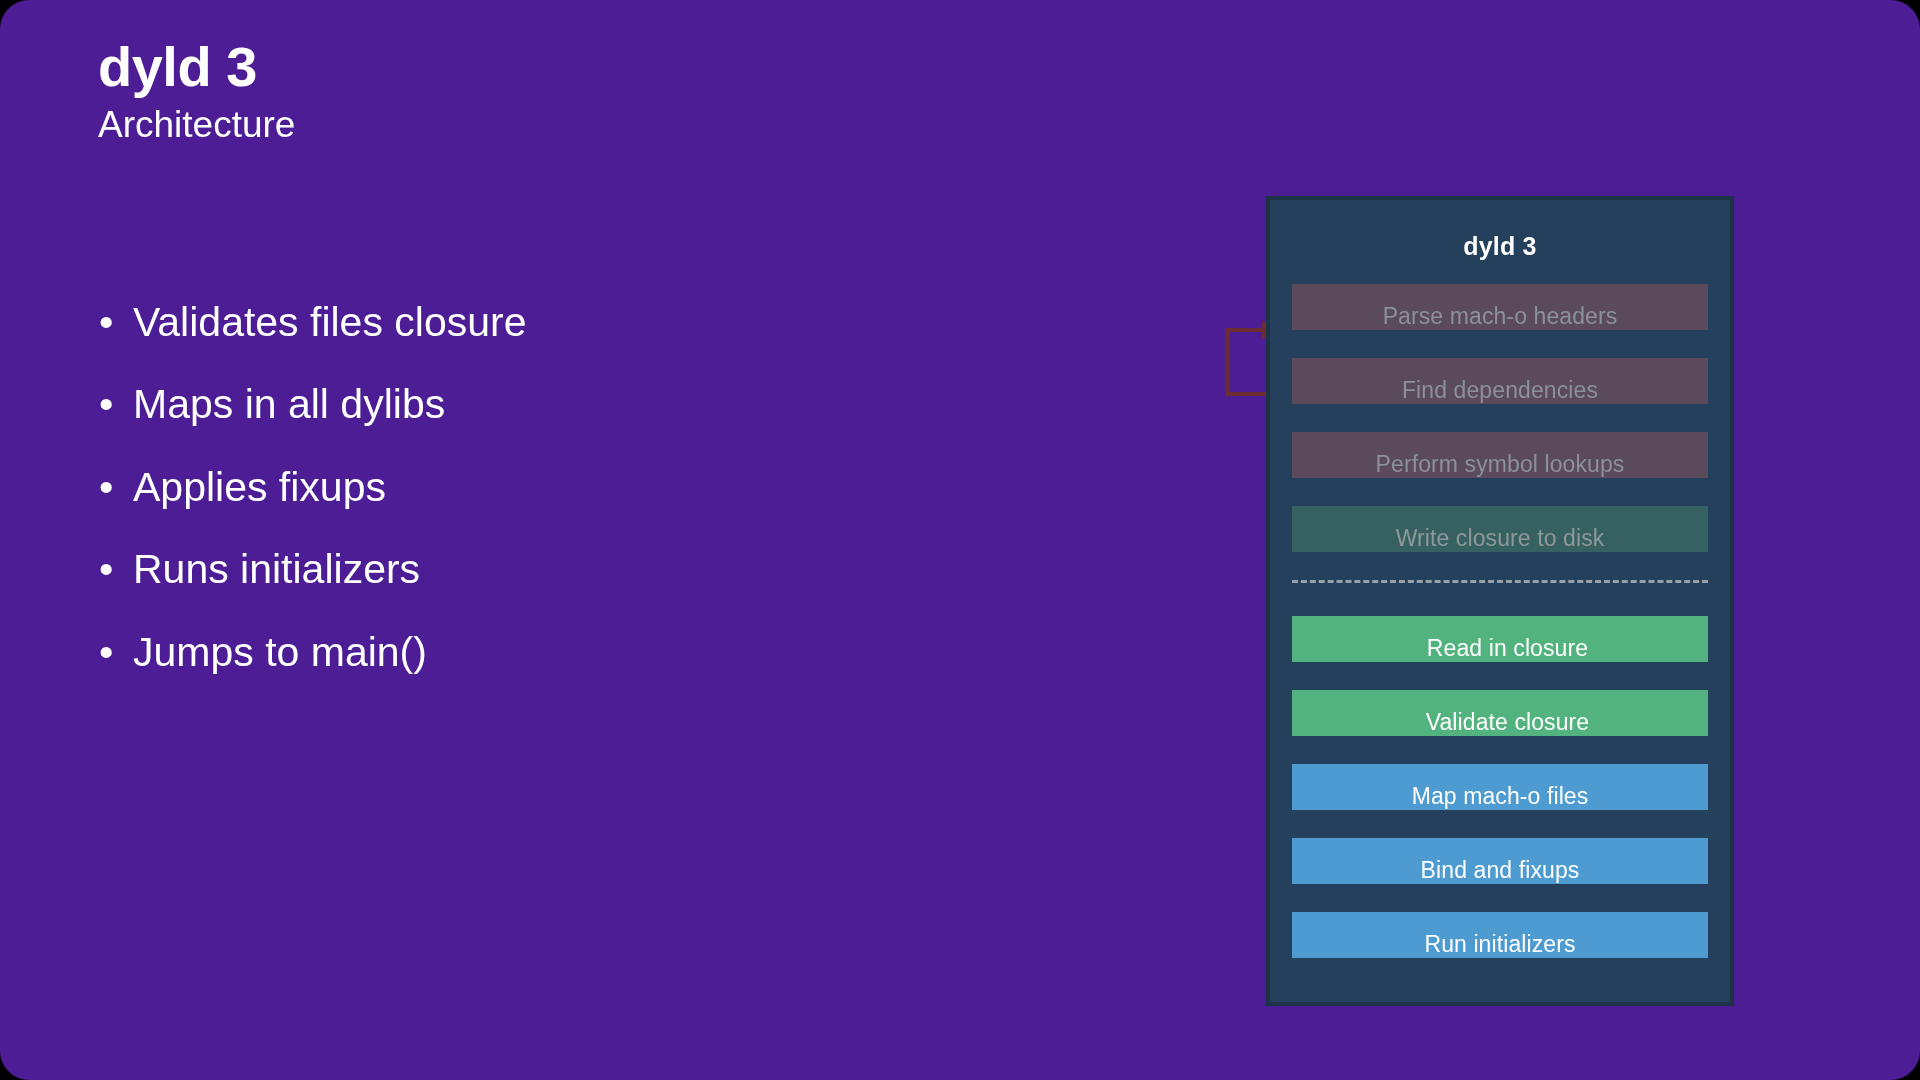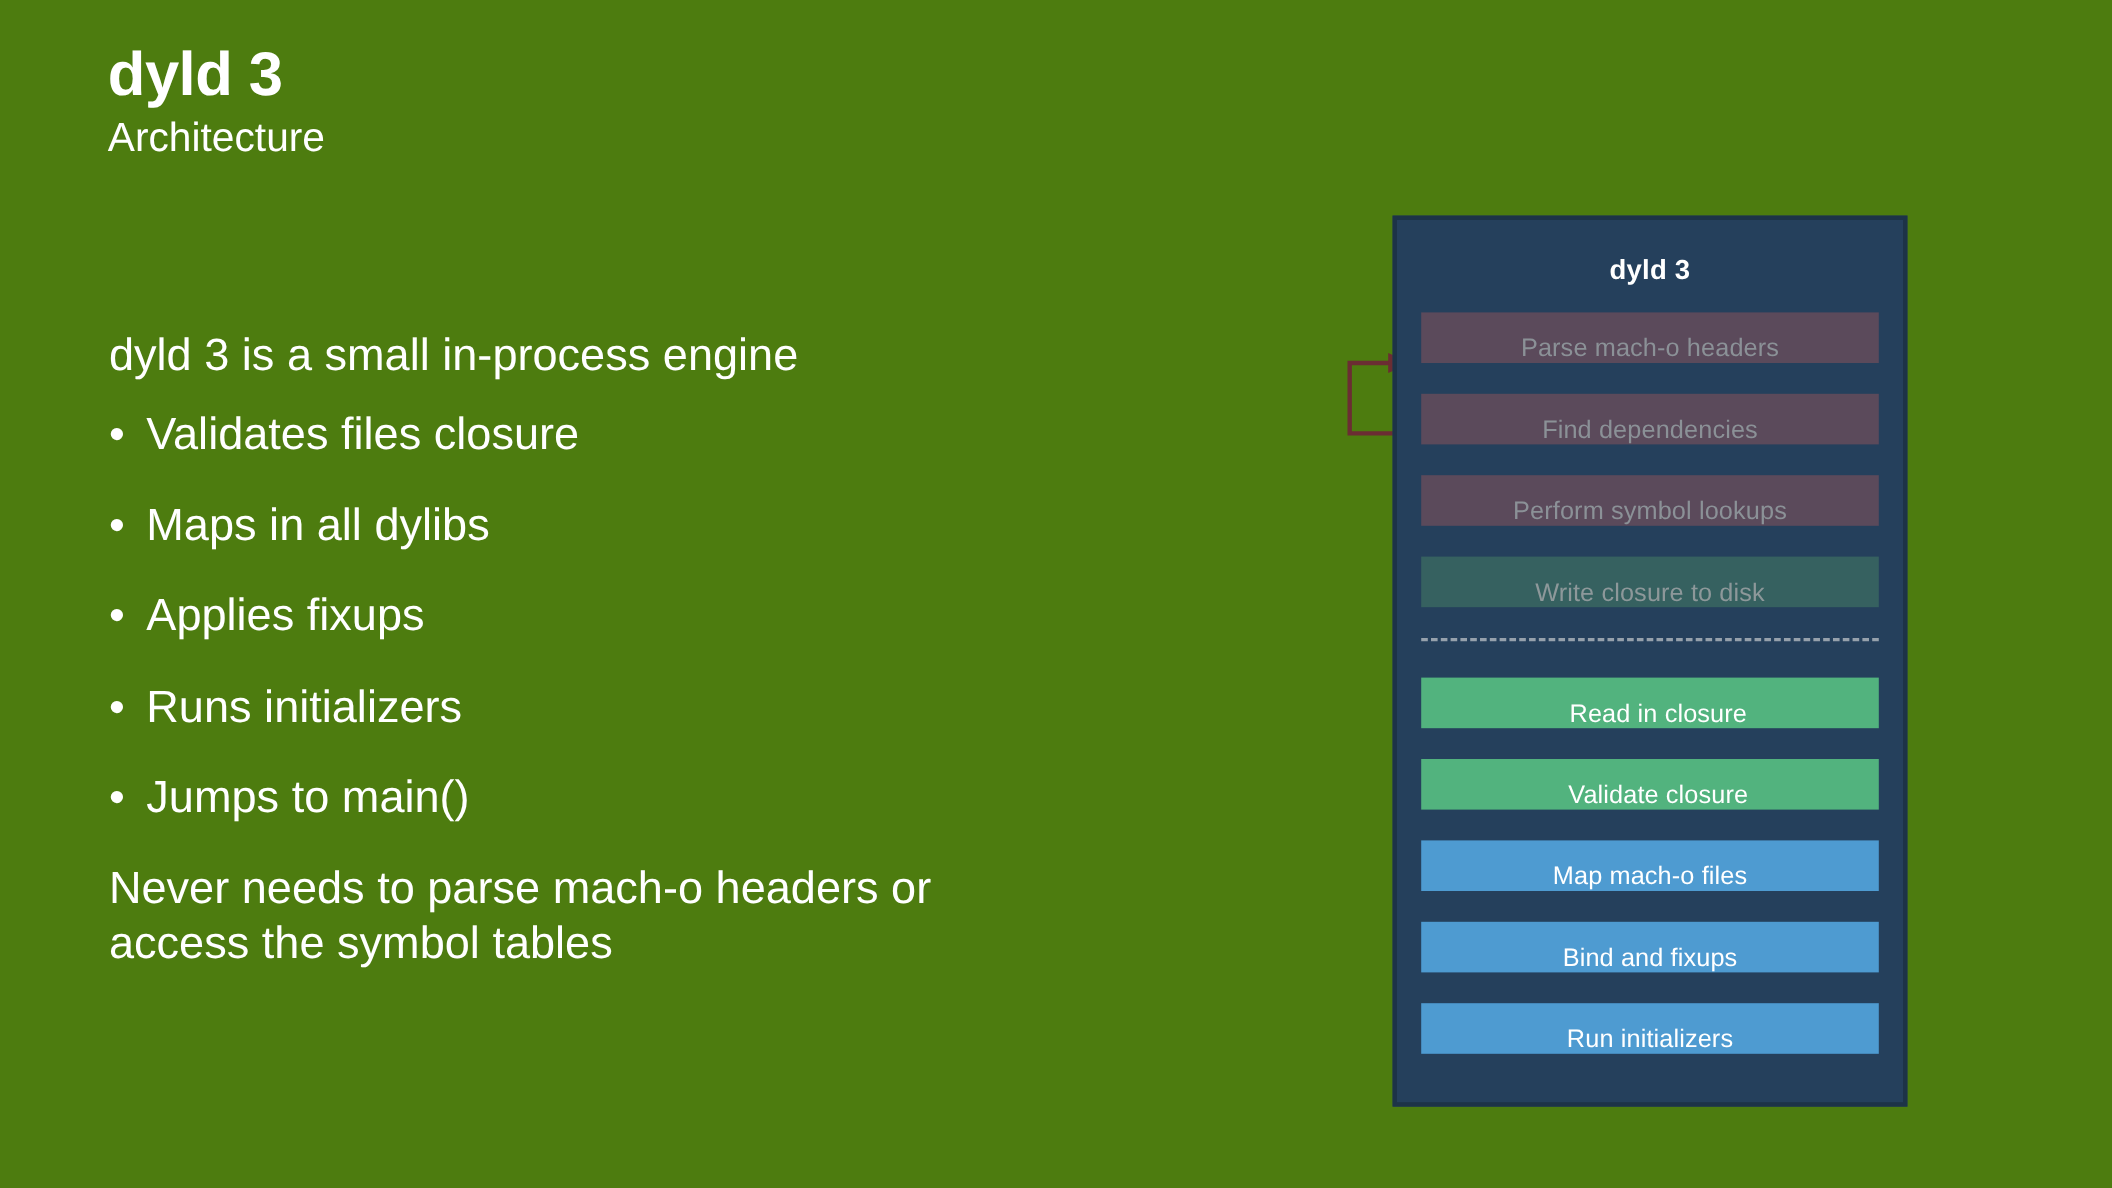--- a/index.html
+++ b/index.html
@@ -21,7 +21,8 @@
   .slide {
     position: absolute;
     inset: 0;
-    background: #4d7c0f;
+    background: #4c1d95;
+    border-radius: 29px;
   }
 
   

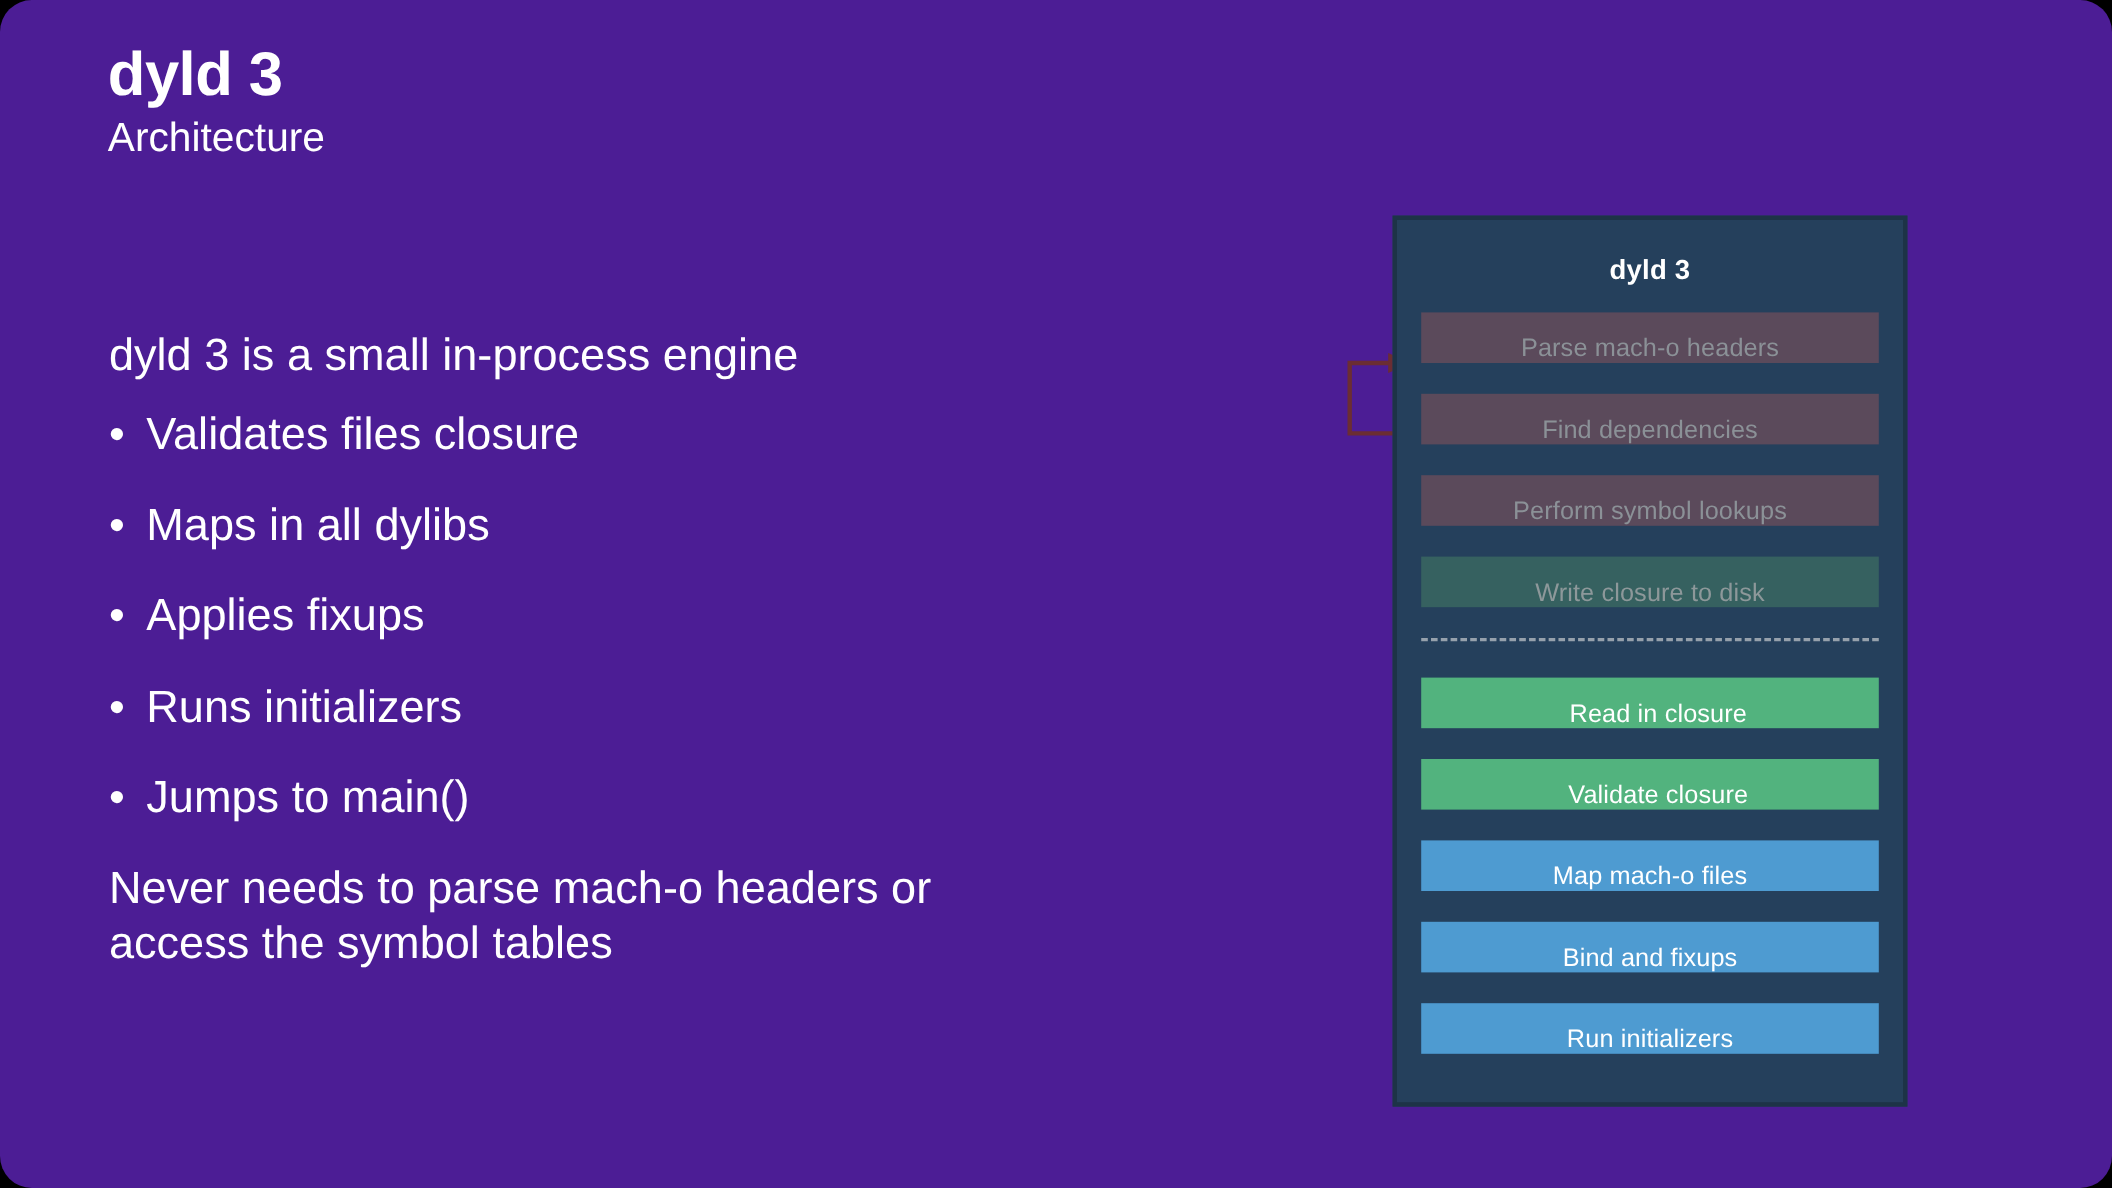--- a/index.html
+++ b/index.html
@@ -166,7 +166,6 @@
   </div>
 
   <div class="body-copy">
-    <p class="lead">dyld 3 is a small in-process engine</p>
 
     <ul class="bullet-list">
       <li class="bullet-item">

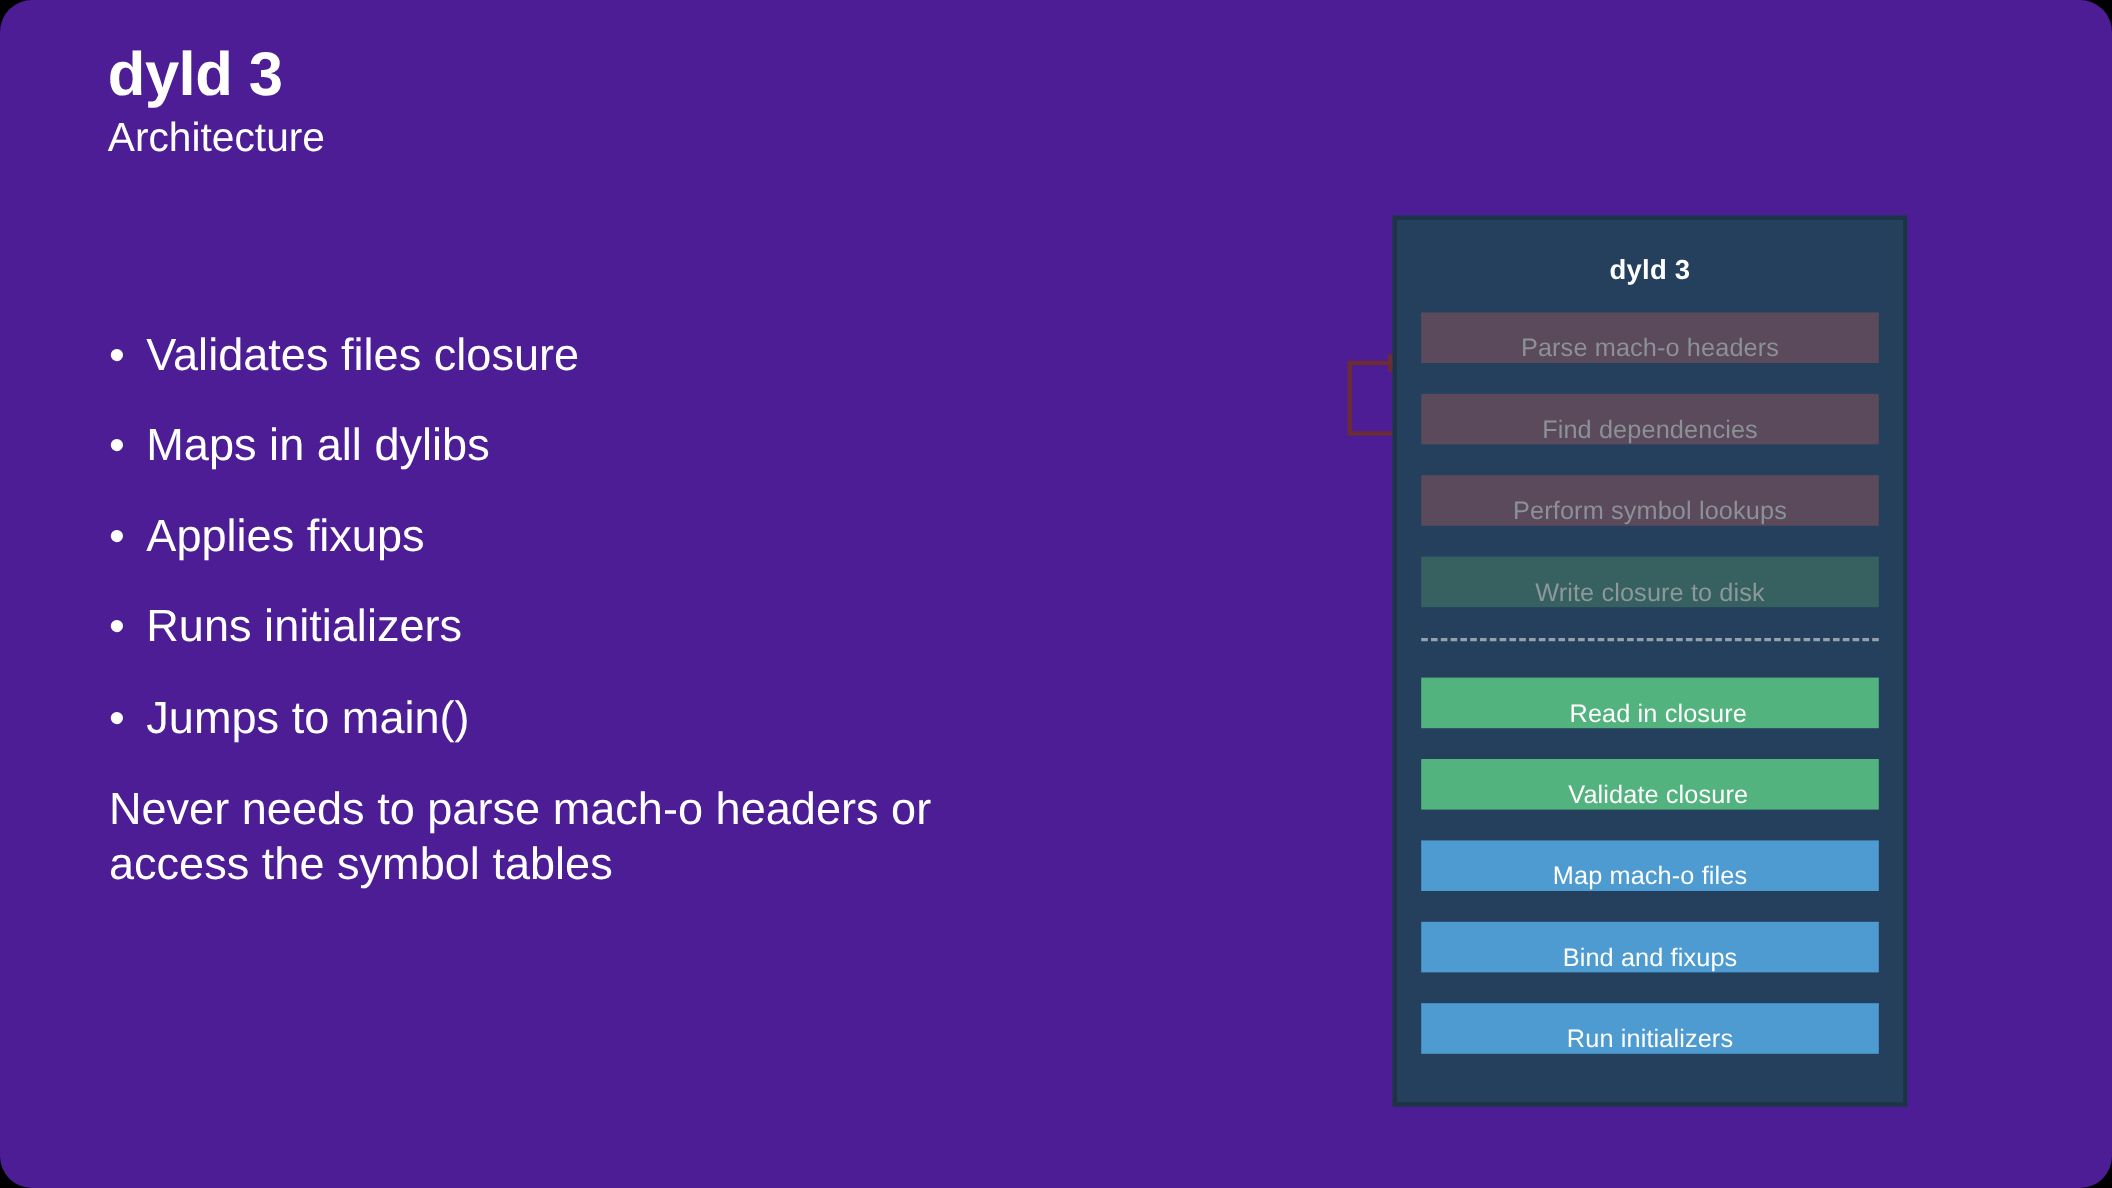--- a/index.html
+++ b/index.html
@@ -190,7 +190,6 @@
       </li>
     </ul>
 
-    <p class="outro">Never needs to parse mach-o headers or access the symbol tables</p>
   </div>
 
   <svg class="loop-arrow" viewBox="0 0 70 88" width="70" height="88" aria-hidden="true">

